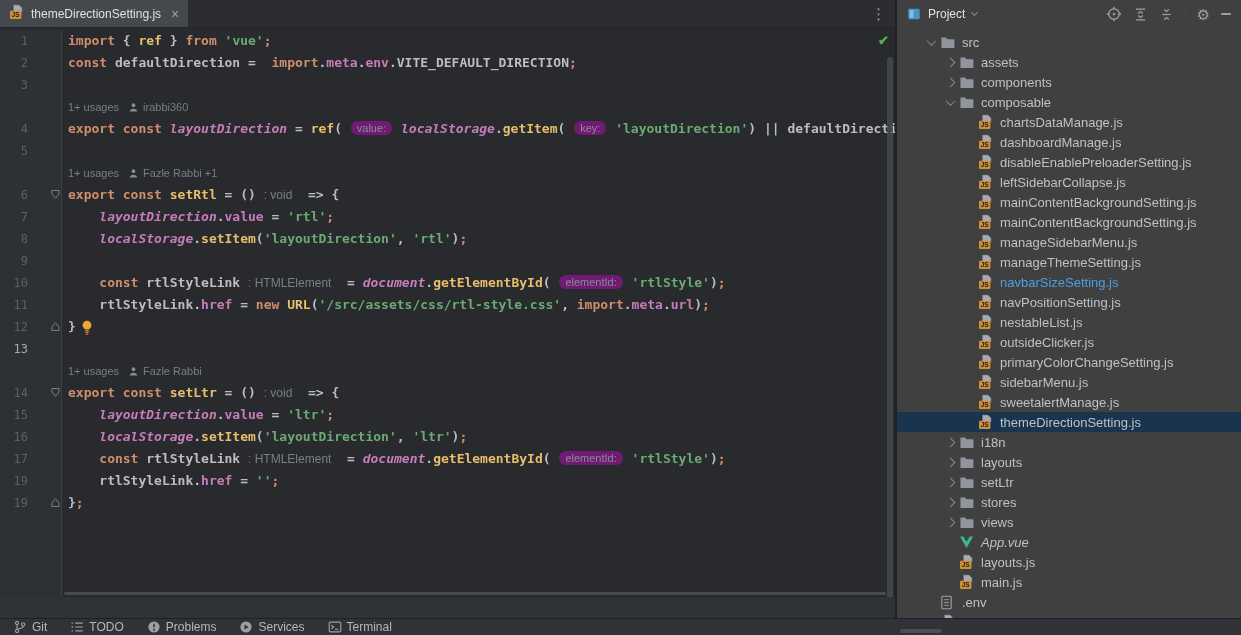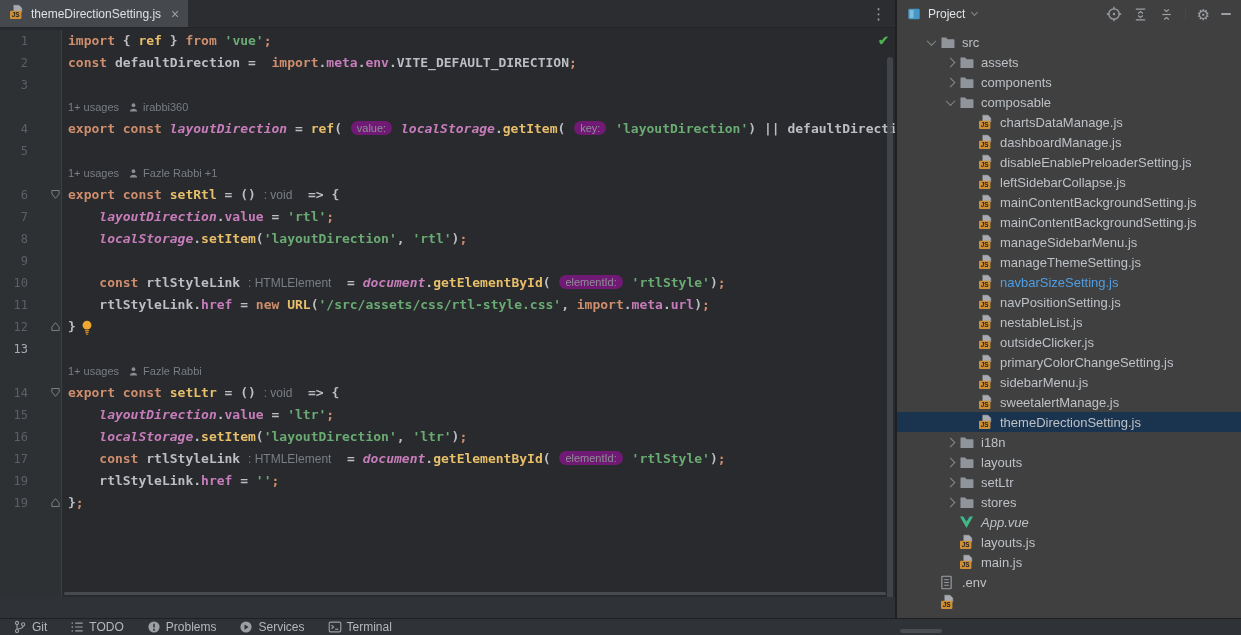--- a/index.html
+++ b/index.html
@@ -598,6 +598,17 @@
             </span>
             <span class="lbl">stores</span>
           </div>
+          <div class="trow" style="padding-left: 44px;">
+            <span class="slot">
+              <span class="chev right"></span>
+            </span>
+            <span class="icon">
+              <svg width="15" height="13" viewBox="0 0 16 14">
+                <path d="M1.5 1.5h5l1.6 2h6.4a1 1 0 0 1 1 1V12a1 1 0 0 1-1 1h-13z" fill="#90959B"></path>
+              </svg>
+            </span>
+            <span class="lbl">views</span>
+          </div>
           <div class="trow" style="padding-left: 44px; font-style: italic;">
             <span class="slot"></span>
             <span class="icon">

